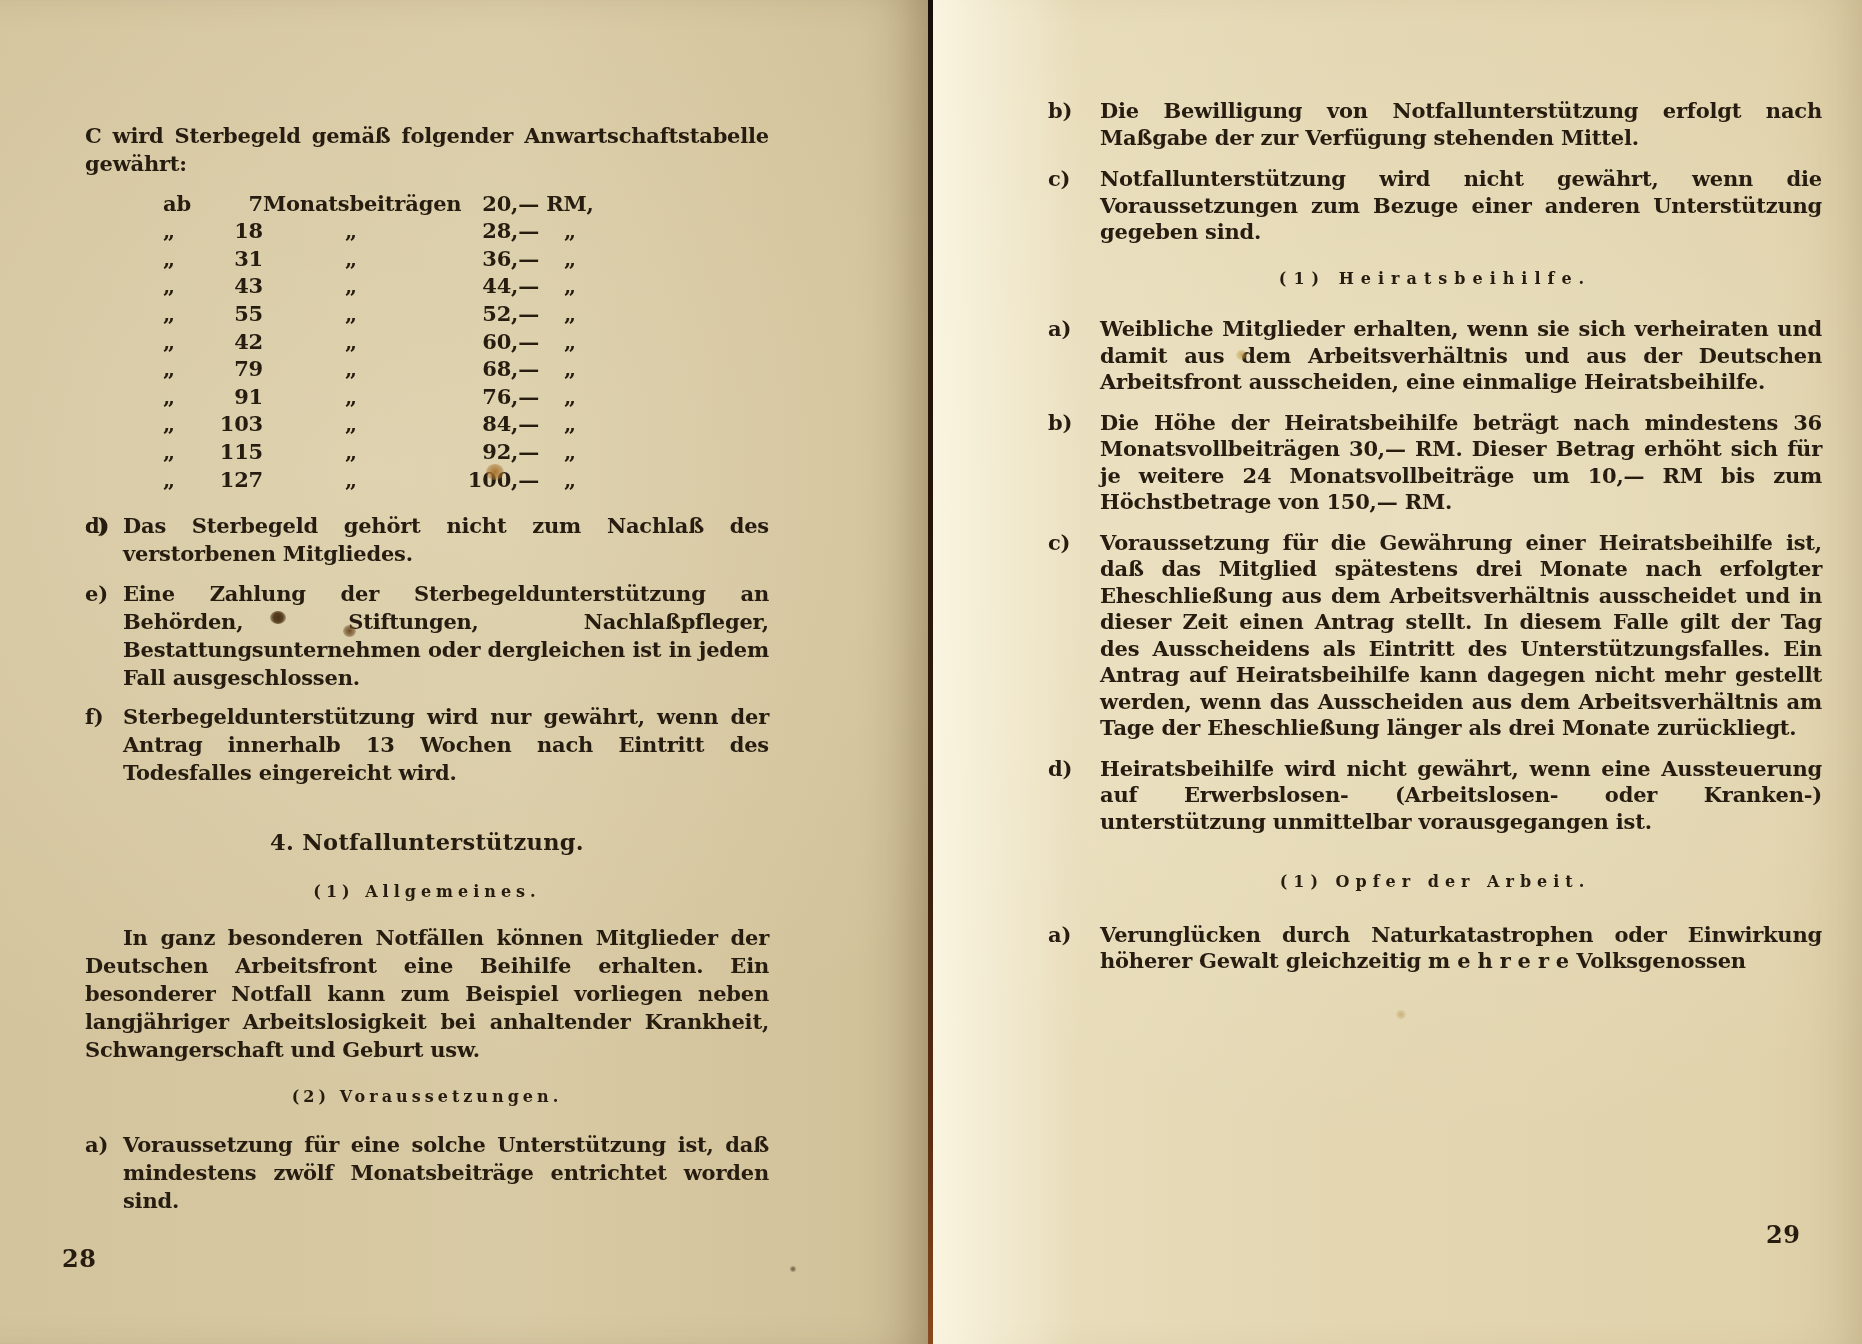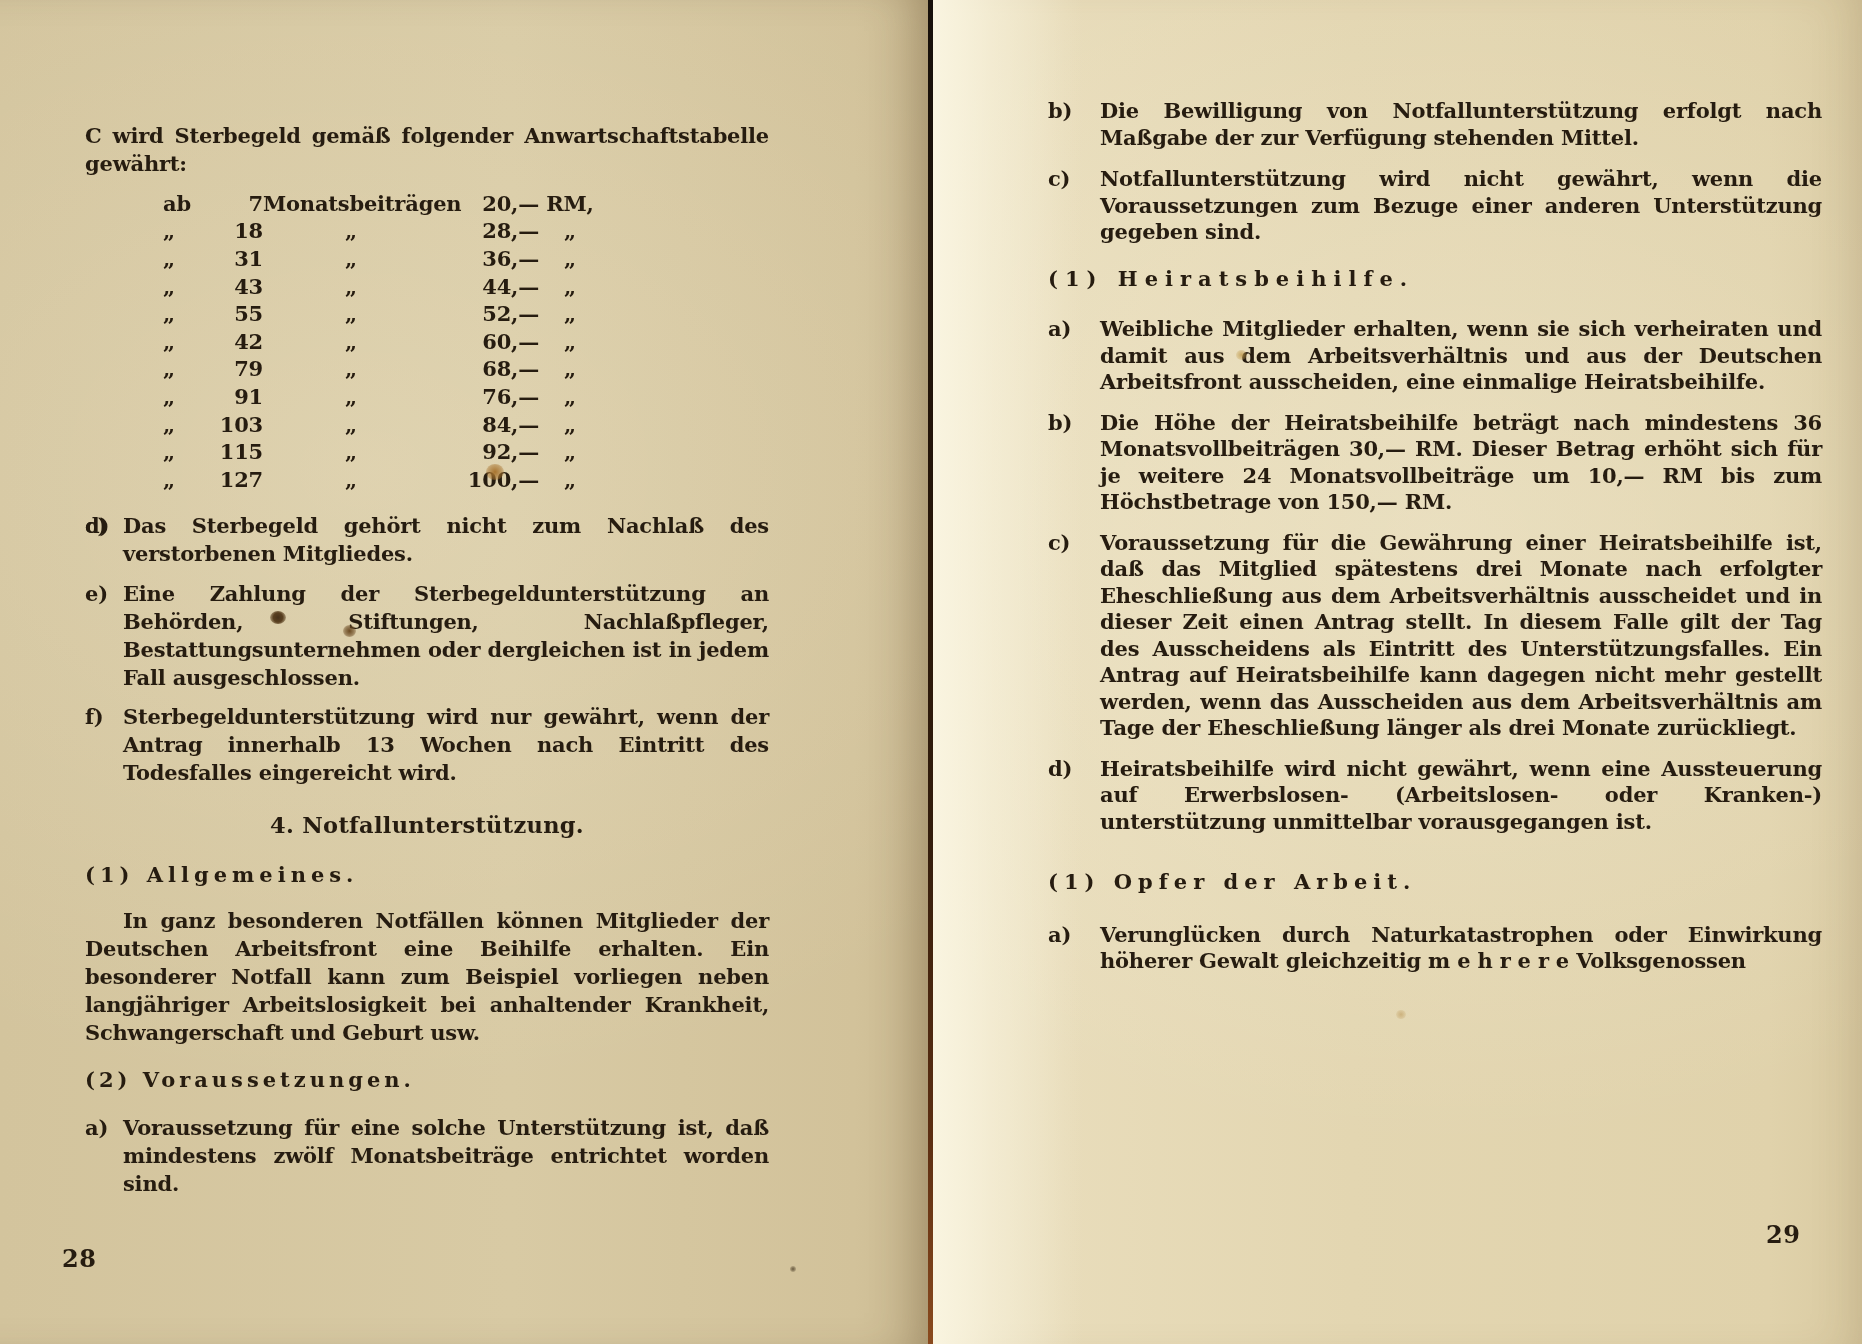--- a/index.html
+++ b/index.html
@@ -51,7 +51,7 @@
   .h-sub.wide{letter-spacing:7px;}
   
   .btable{margin:12px 0 0 78px;width:440px;}
-  .trow{display:flex;height:27.6px;align-items:center;text-align:left;}
+  .trow{display:flex;height:27.6px;align-items:flex-end;text-align:left;}
   .c1{width:42px;}
   .c2{width:58px;text-align:right;}
   .c3{width:176px;text-align:center;}

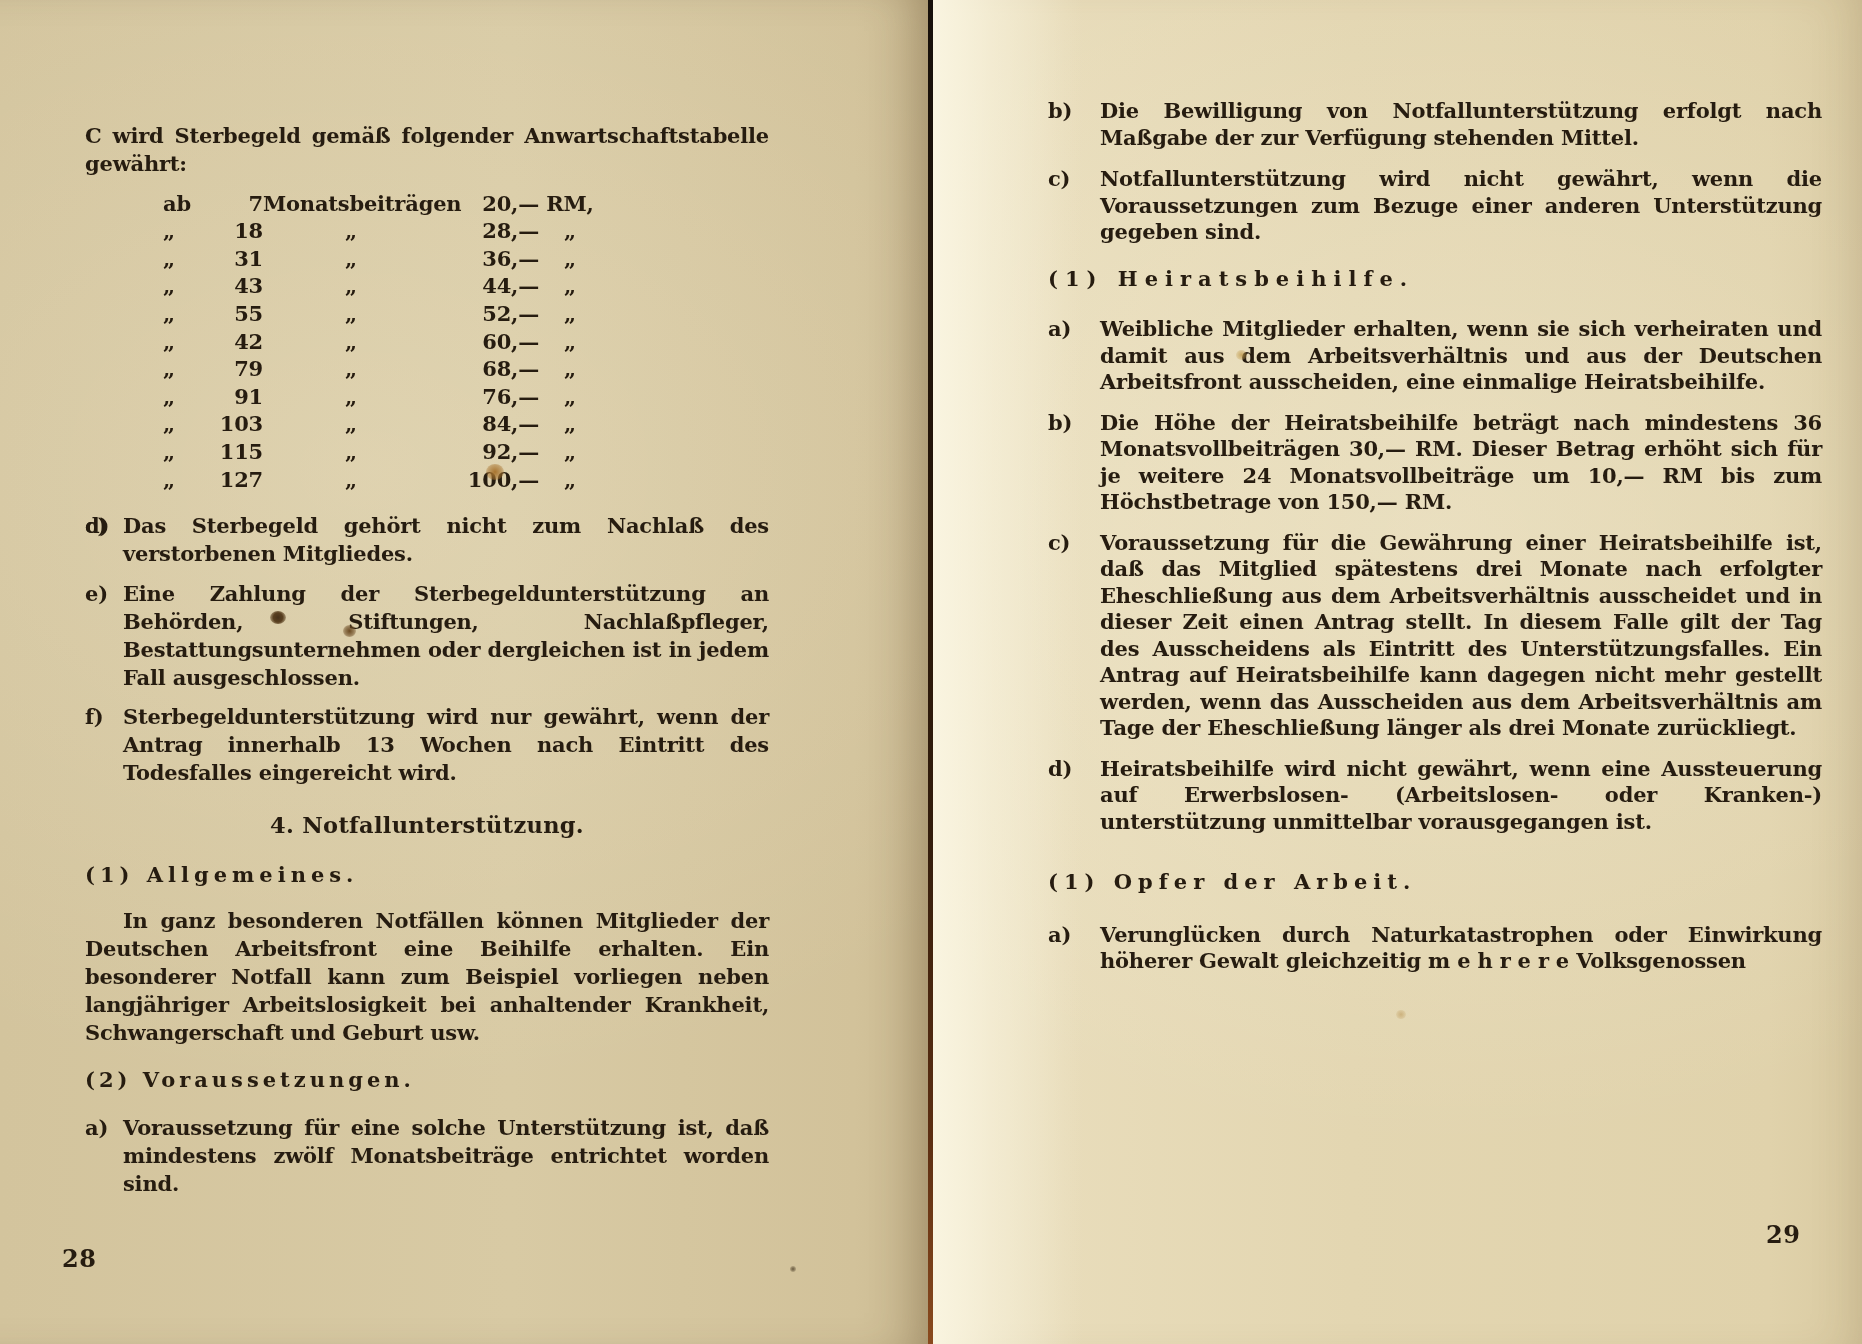--- a/index.html
+++ b/index.html
@@ -47,7 +47,7 @@
   .rcontent .item{padding-left:52px;}
   .item .lbl{position:absolute;left:0;top:0;}
   .h-num{text-align:center;font-size:22.5px;letter-spacing:.3px;}
-  .h-sub{letter-spacing:5px;font-size:21px;}
+  .h-sub{text-align:center;letter-spacing:5px;font-size:16px;}
   .h-sub.wide{letter-spacing:7px;}
   
   .btable{margin:12px 0 0 78px;width:440px;}

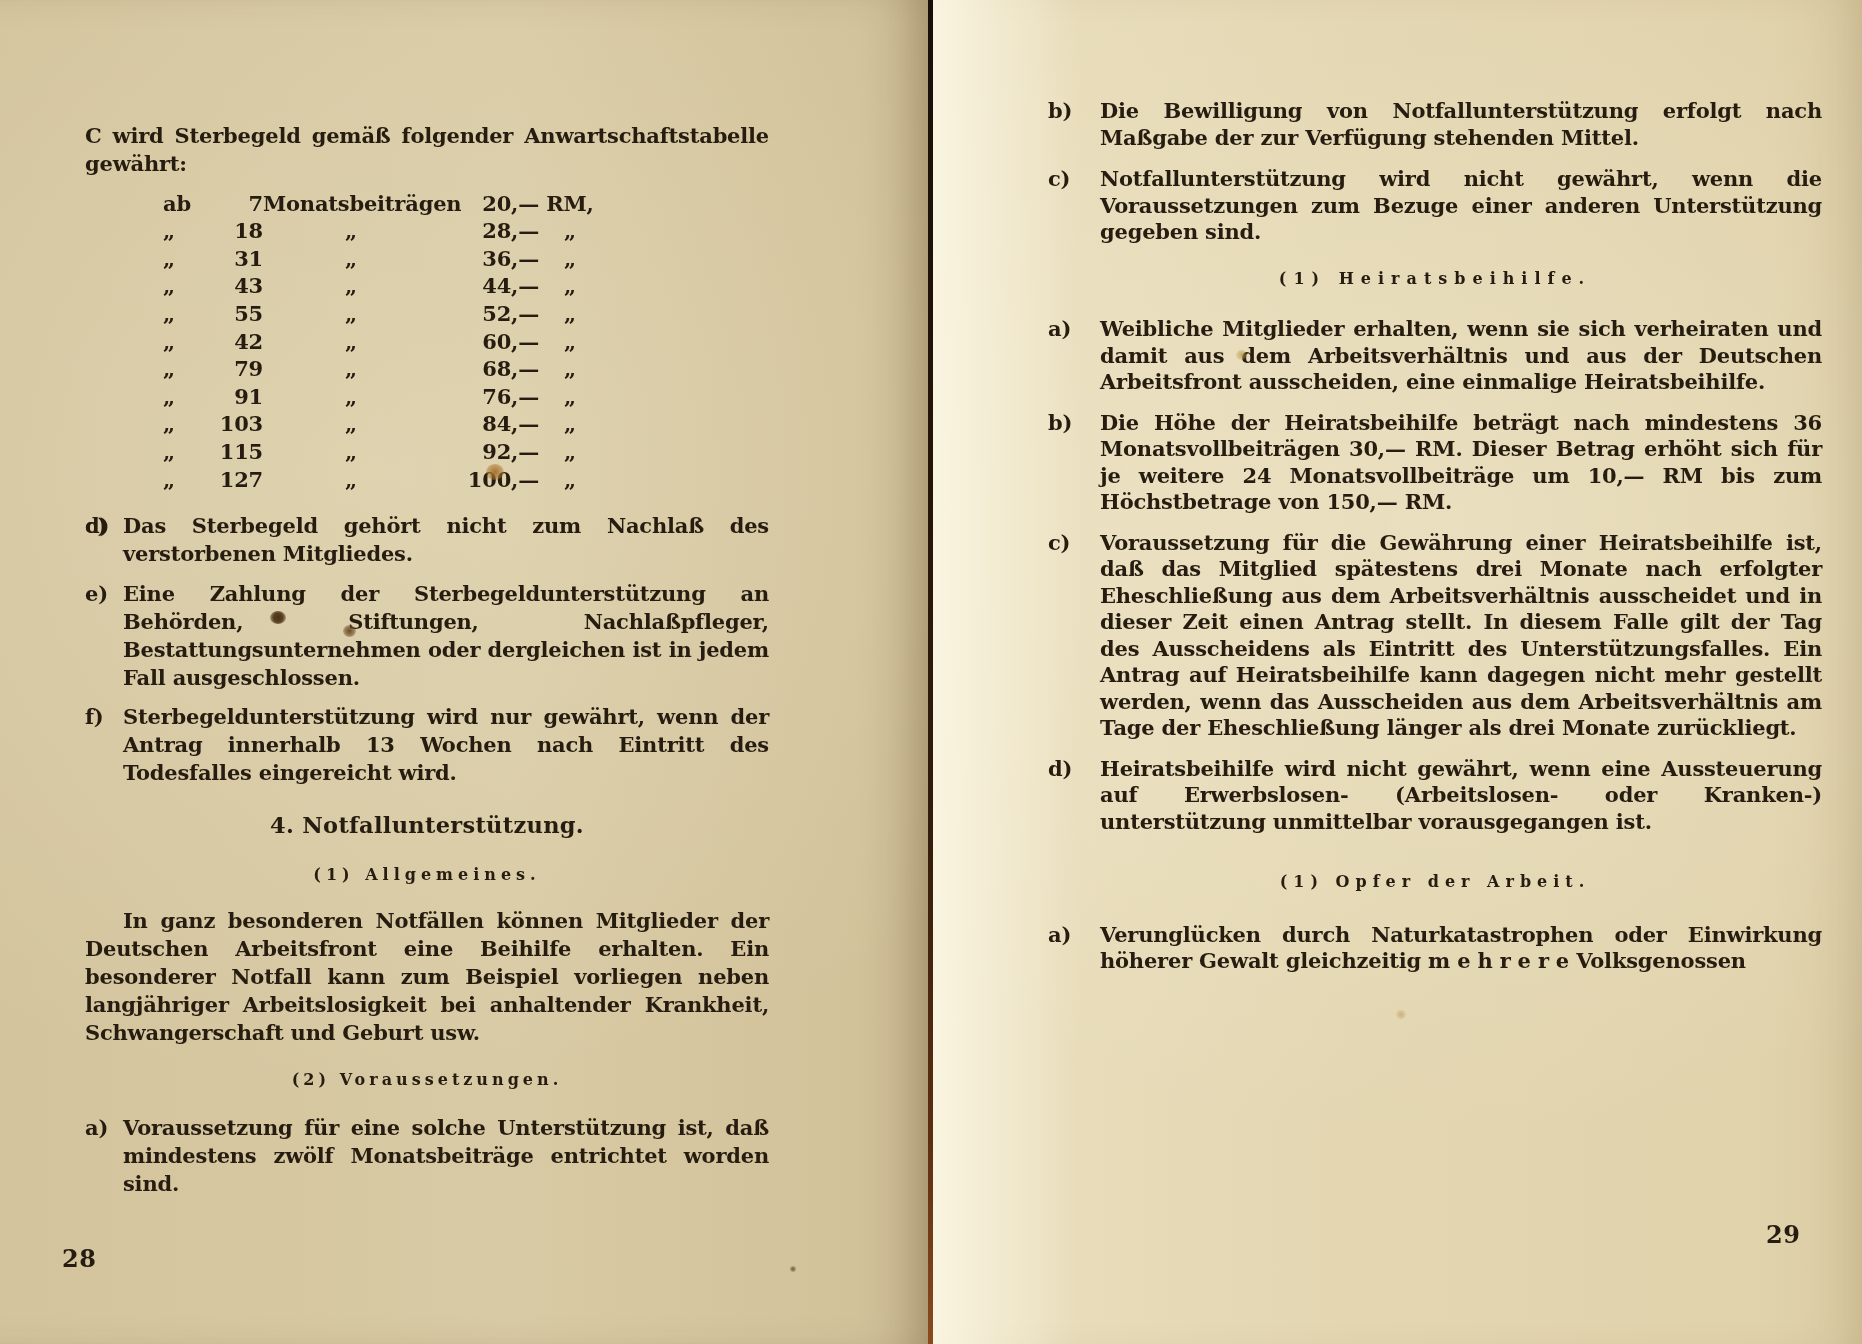--- a/index.html
+++ b/index.html
@@ -181,7 +181,7 @@
       <span>Sterbegeldunterstützung wird nur gewährt, wenn der Antrag innerhalb 13 Wochen nach Eintritt des Todesfalles eingereicht wird.</span>
     </div>
 
-    <div class="h-num" style="margin-top:24px">4. Notfallunterstützung.</div>
+    <div class="h-num" style="margin-top:41px">4. Notfallunterstützung.</div>
     <div class="h-sub" style="margin-top:22px">(1) Allgemeines.</div>
 
     <div class="indent1" style="margin-top:18px">In ganz besonderen Notfällen können Mitglieder der Deutschen Arbeitsfront eine Beihilfe erhalten. Ein besonderer Notfall kann zum Beispiel vorliegen neben langjähriger Arbeitslosigkeit bei anhaltender Krankheit, Schwangerschaft und Geburt usw.</div>

